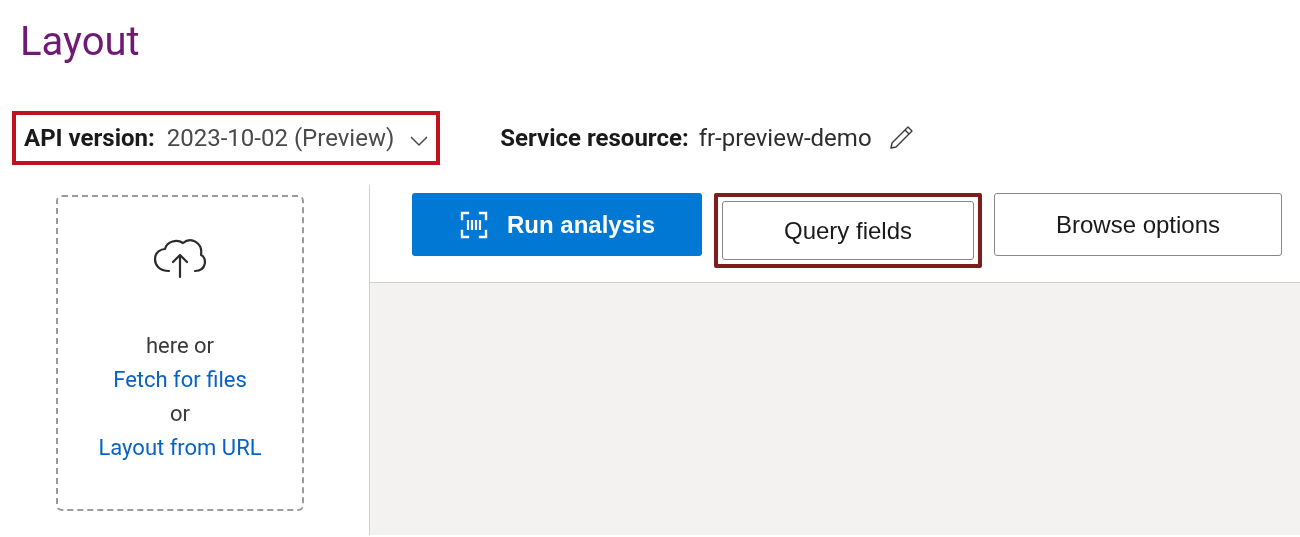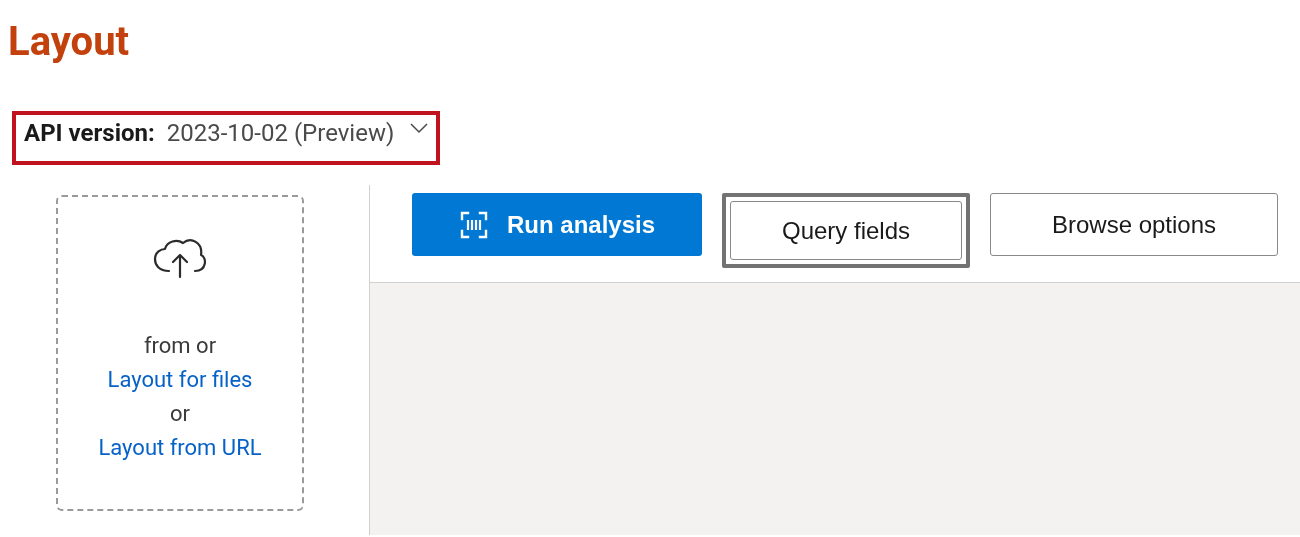--- a/index.html
+++ b/index.html
@@ -20,9 +20,9 @@
   
   .title {
     font-size: 40px;
-    font-weight: 700;
-    color: #c2410c;
-    padding: 18px 0 0 8px;
+    font-weight: 400;
+    color: #701a75;
+    padding: 18px 0 0 20px;
   }
 
   

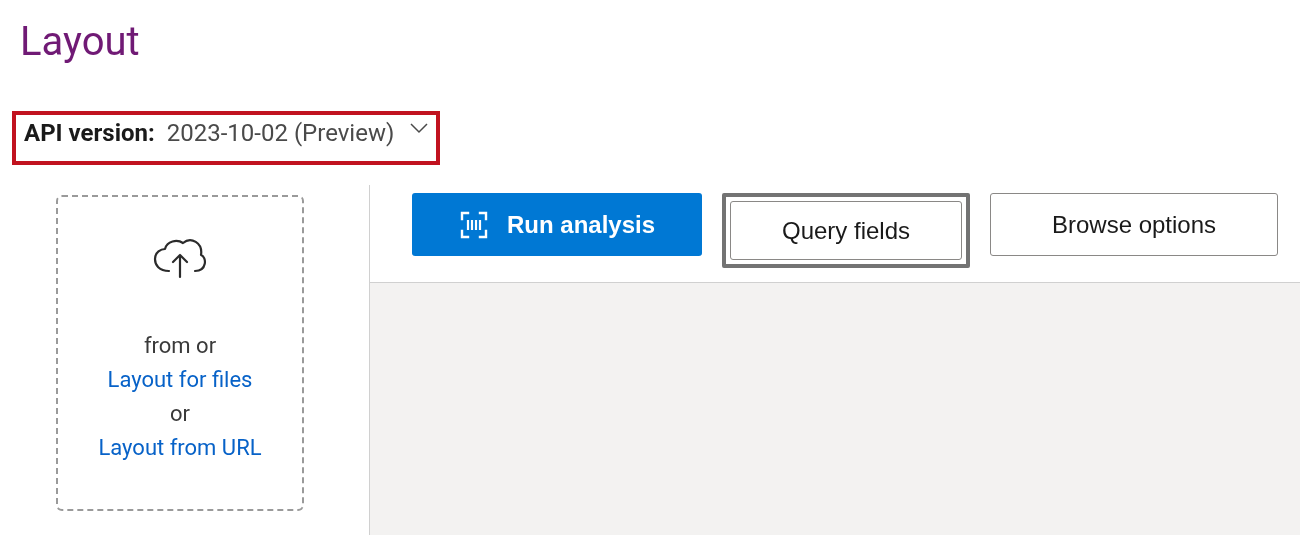--- a/index.html
+++ b/index.html
@@ -36,6 +36,7 @@
 
   .api-version-group {
     display: inline-flex;
+    align-items: center;
     border: 4px solid #c1121f;
     padding: 4px 8px 4px 8px;
     height: 54px;

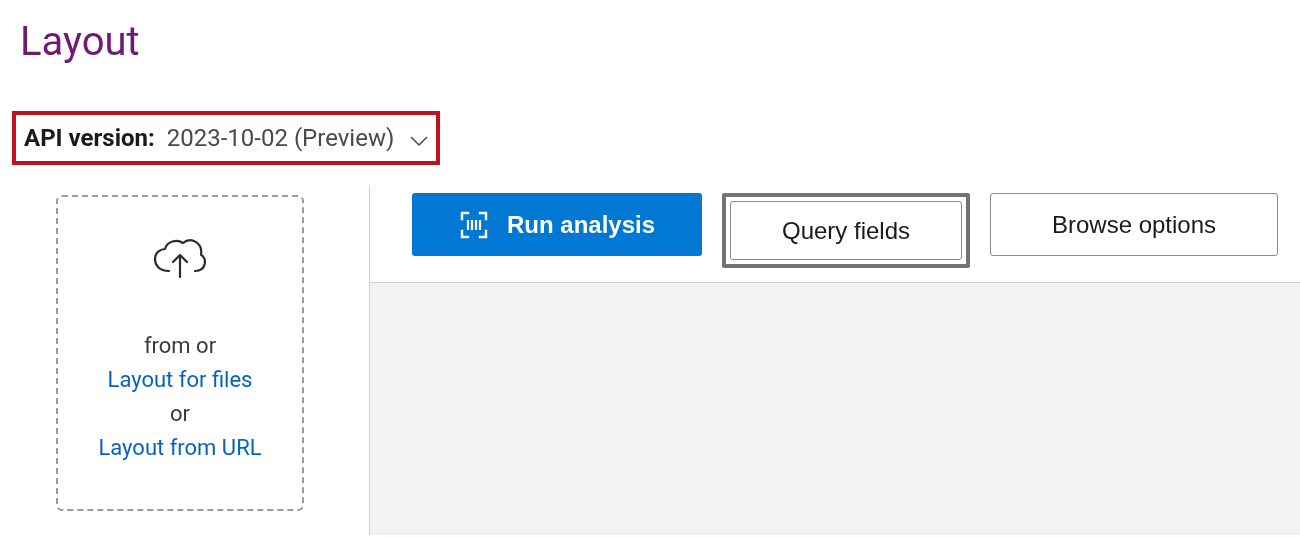--- a/index.html
+++ b/index.html
@@ -201,6 +201,16 @@
       </span>
     </div>
 
+    <div class="service-resource-group">
+      <span class="service-resource-label">Service resource:</span>
+      <span class="service-resource-value">fr-preview-demo</span>
+      <span class="edit-icon">
+        <svg viewBox="0 0 26 26" width="26" height="26">
+          <path d="M20 2 L24 6 L8 22 L3 23 L4 18 Z" fill="none" stroke="#3a3a3a" stroke-width="1.4" stroke-linejoin="round"></path>
+          <path d="M17 5 L21 9" fill="none" stroke="#3a3a3a" stroke-width="1.4"></path>
+        </svg>
+      </span>
+    </div>
 
   </div>
 

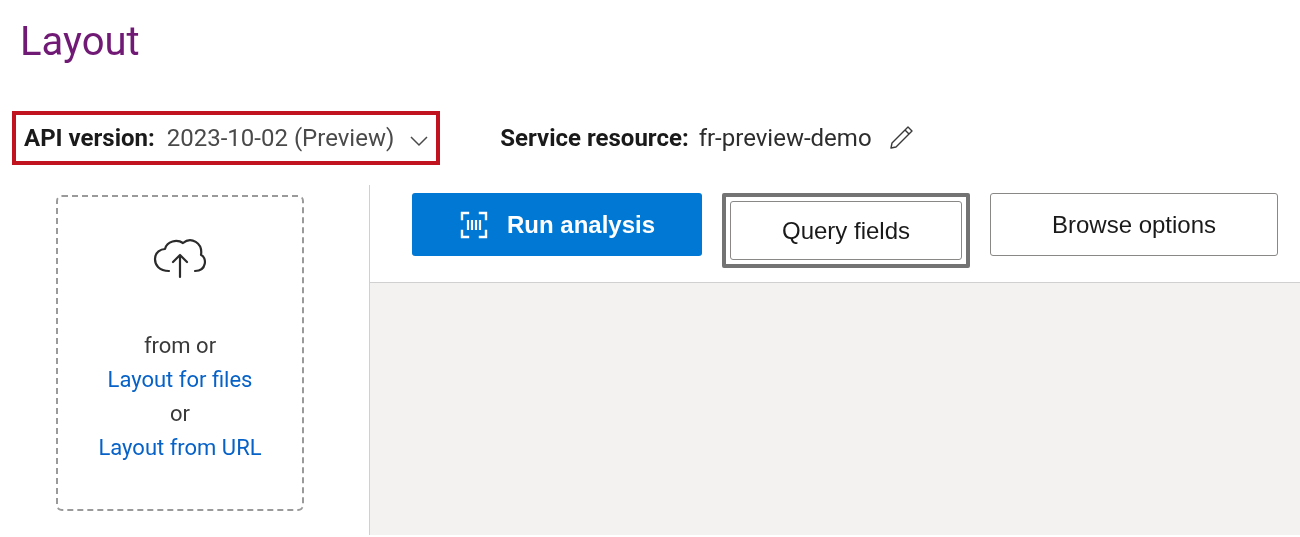--- a/index.html
+++ b/index.html
@@ -129,7 +129,7 @@
     display: flex;
     align-items: stretch;
     padding: 8px 0 14px 42px;
-    gap: 20px;
+    gap: 12px;
     border-bottom: 1px solid #d0d0d0;
     background: #ffffff;
   }

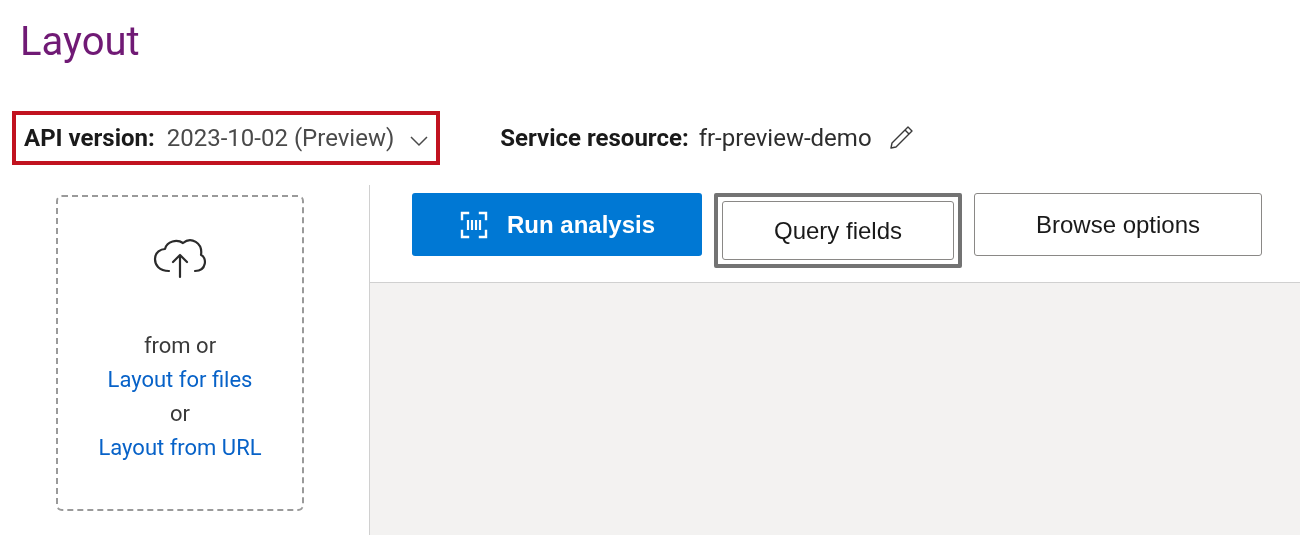--- a/index.html
+++ b/index.html
@@ -166,11 +166,11 @@
     width: 288px;
   }
   .query-highlight-wrap {
-    border: 4px solid #737373;
+    border: 4px solid #7f1d1d;
     padding: 4px;
     border-radius: 2px;
     display: inline-flex;
-    width: 248px;
+    width: 268px;
   }
   .query-highlight-wrap .btn-secondary {
     width: 100%;

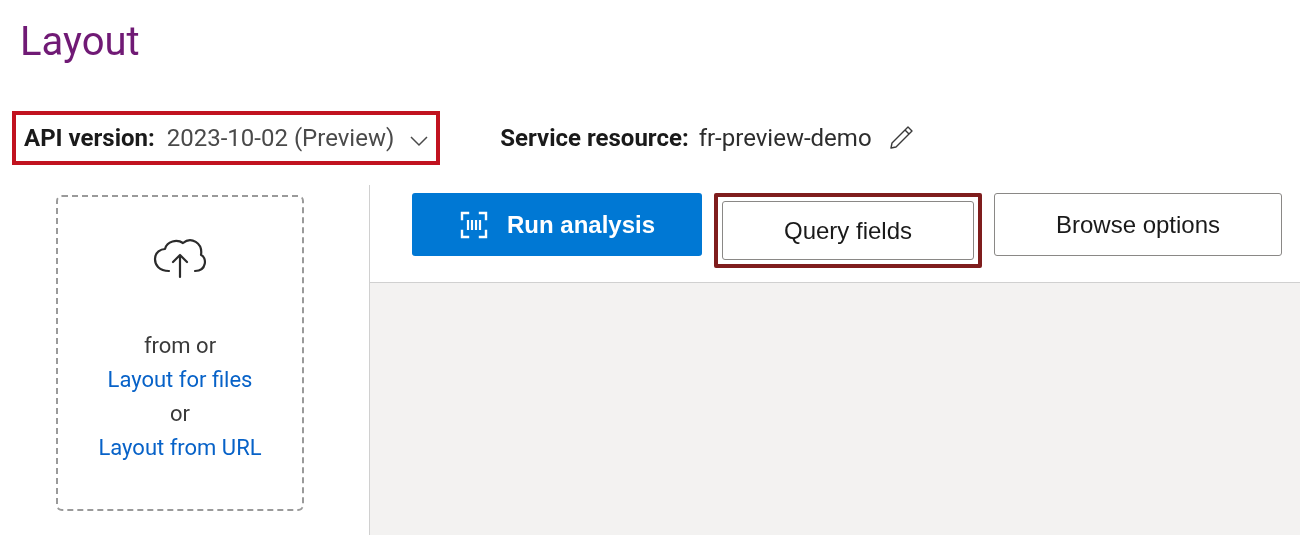--- a/index.html
+++ b/index.html
@@ -225,7 +225,7 @@
           </svg>
         </span>
         <br>
-        <span>from or</span><br>
+        <span>here or</span><br>
         <span class="link">Layout for files</span><br>
         <span>or</span><br>
         <span class="link">Layout from URL</span>

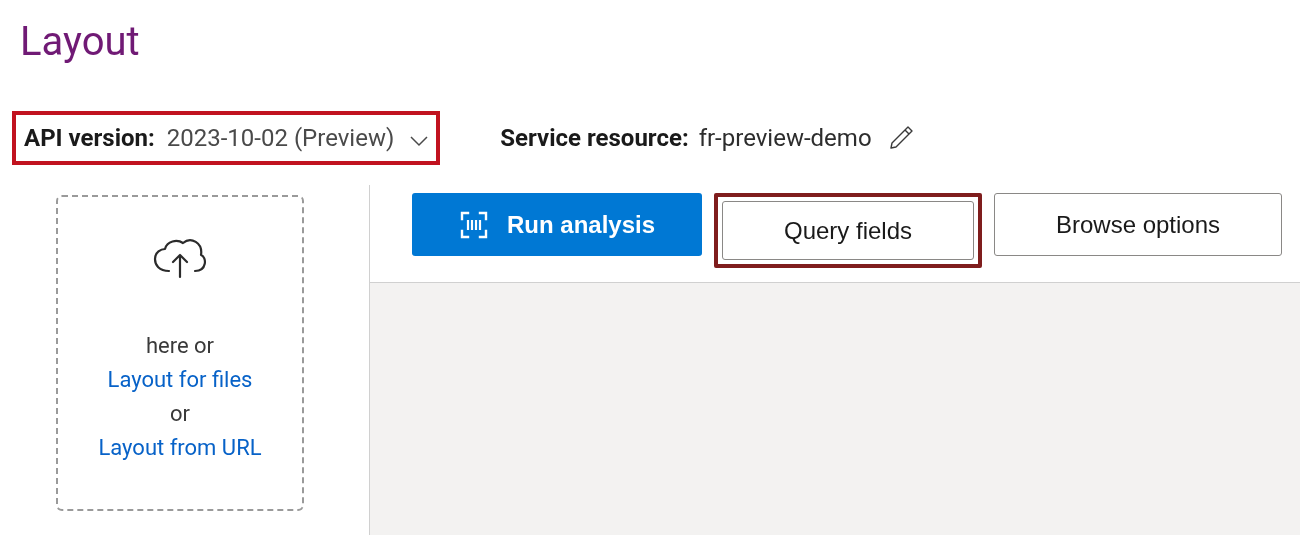--- a/index.html
+++ b/index.html
@@ -226,7 +226,7 @@
         </span>
         <br>
         <span>here or</span><br>
-        <span class="link">Layout for files</span><br>
+        <span class="link">Fetch for files</span><br>
         <span>or</span><br>
         <span class="link">Layout from URL</span>
       </div>

